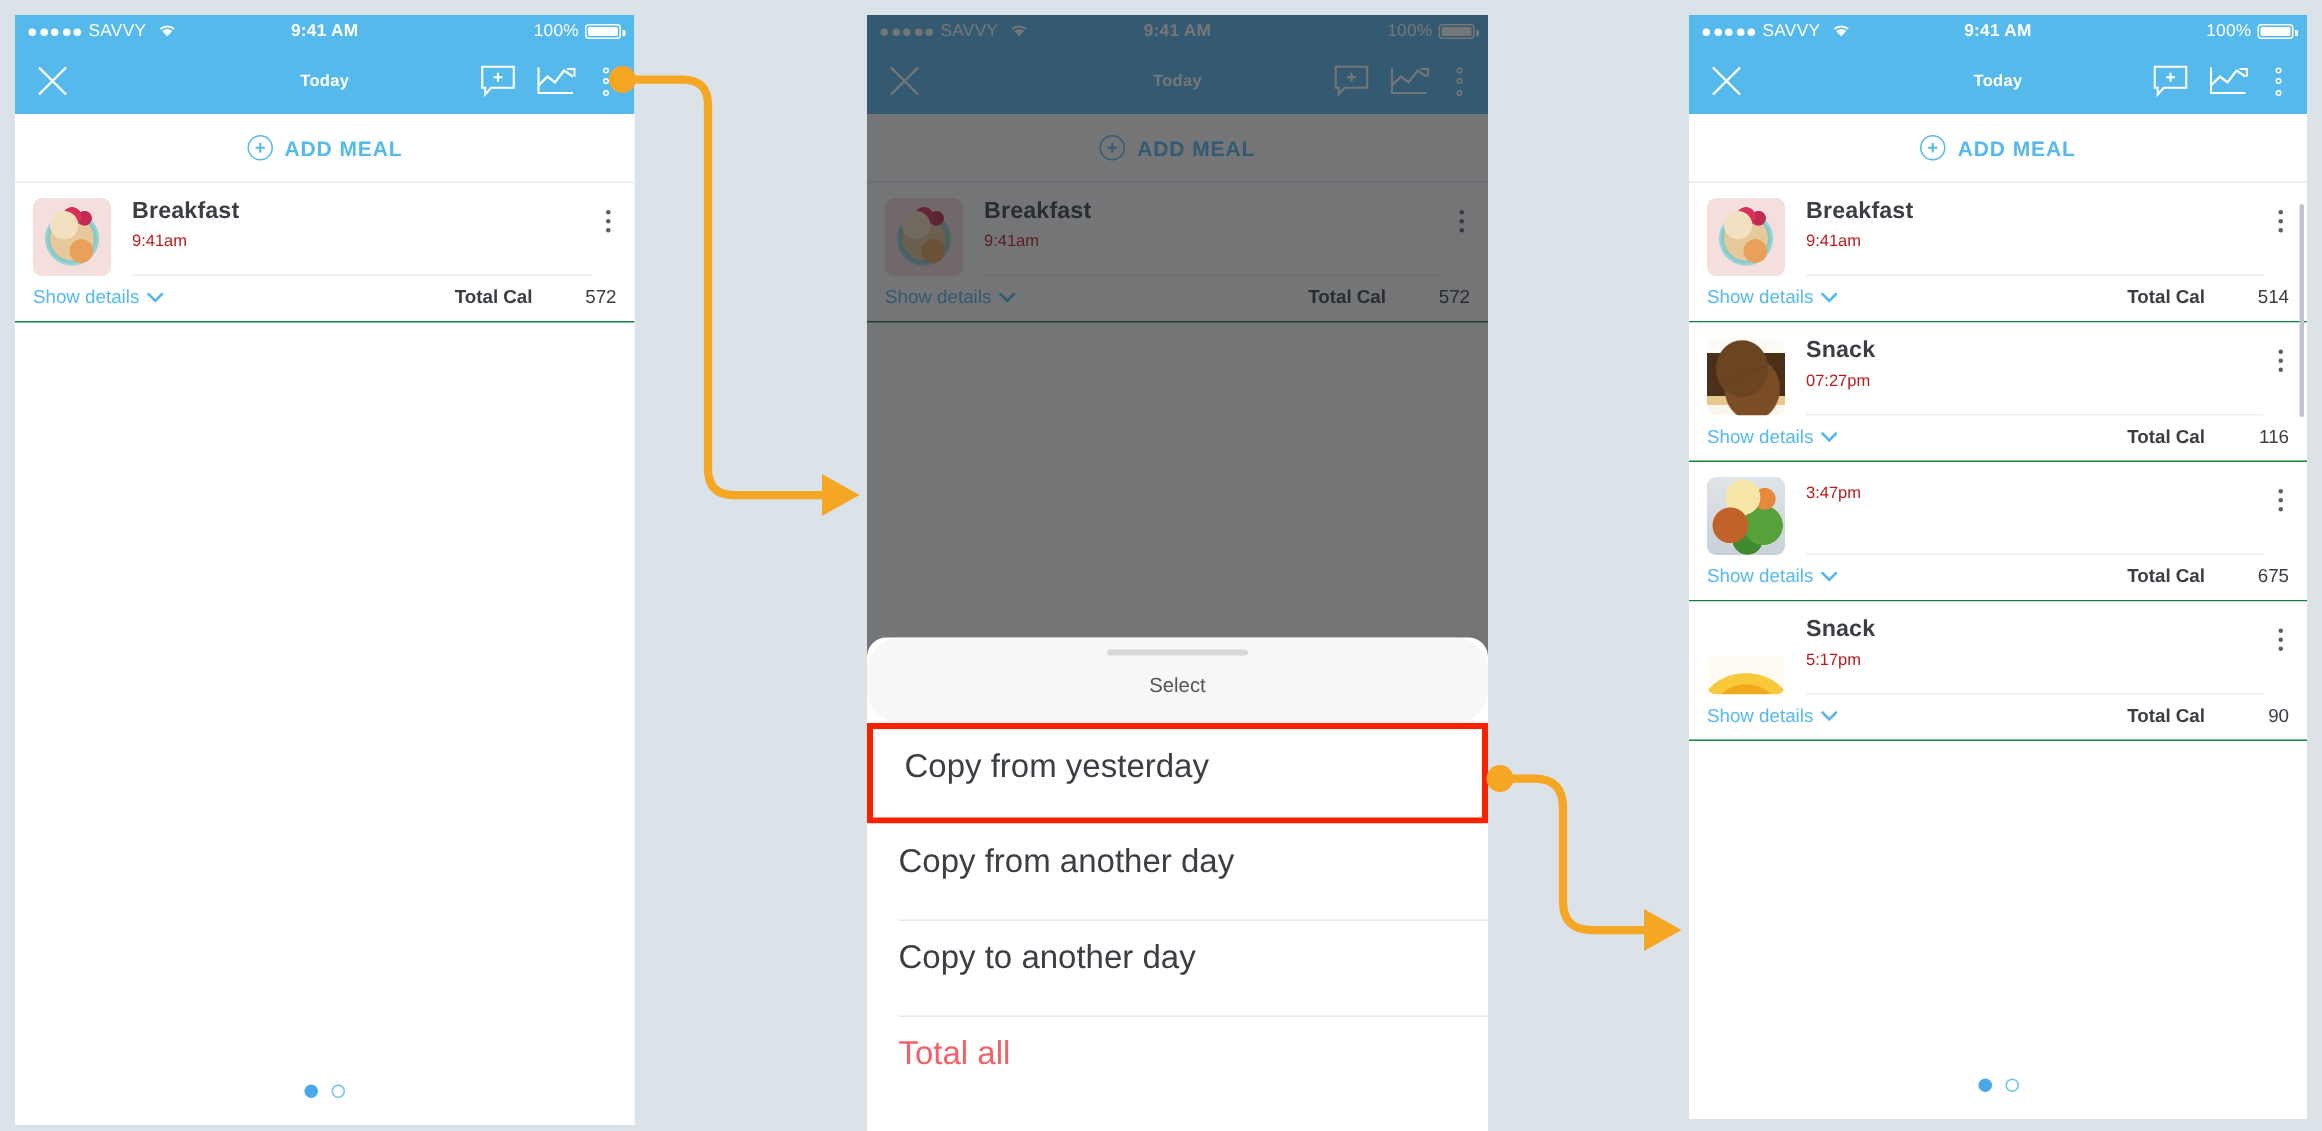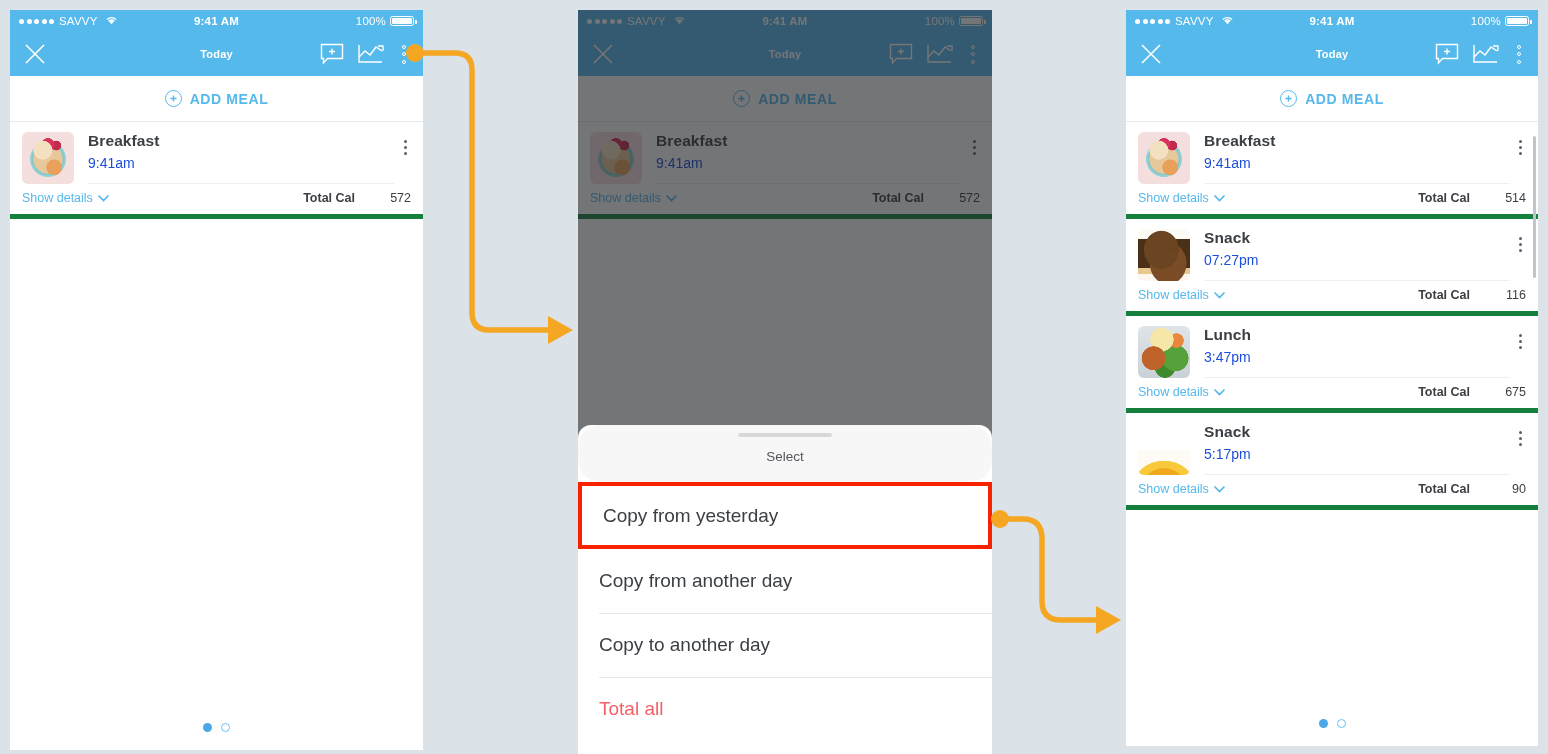--- a/index.html
+++ b/index.html
@@ -79,7 +79,7 @@
 
   
   .meal-list { background: #fff; position: relative; }
-  .meal { border-bottom: 5px solid #15803d; background: #fff; }
+  .meal { border-bottom: 1px solid #15803d; background: #fff; }
   .meal-main { display: flex; align-items: flex-start; padding: 10px 12px 0 12px; }
   .thumb {
     width: 52px; height: 52px; border-radius: 6px; flex: none;

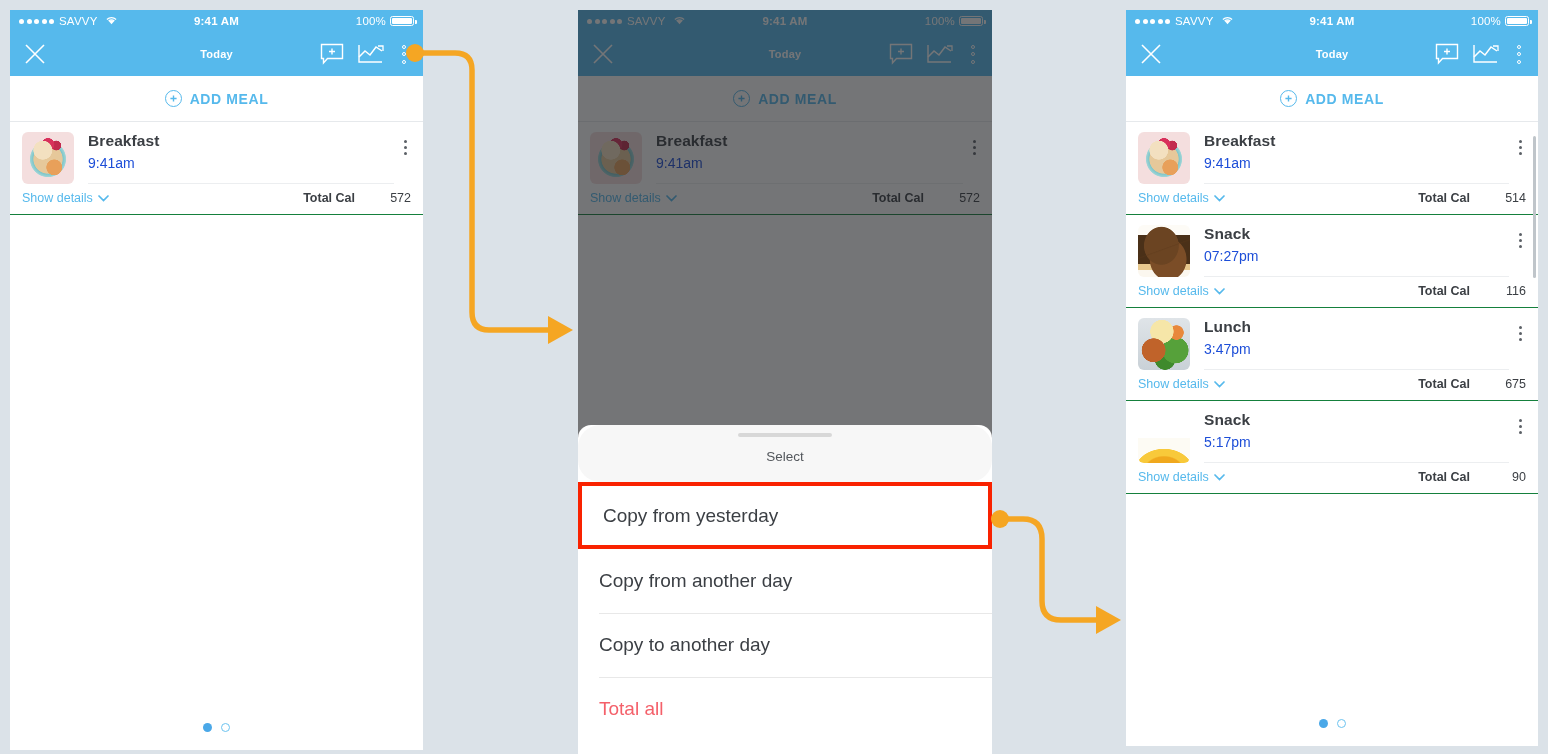--- a/index.html
+++ b/index.html
@@ -88,7 +88,7 @@
   }
   .meal-text { flex: 1; margin-left: 14px; padding-bottom: 8px; border-bottom: 1px solid #eceef0; min-height: 52px; }
   .meal-name { font-size: 15.5px; font-weight: bold; color: #3b3f44; letter-spacing: .1px; }
-  .meal-time { font-size: 14px; color: #1d4ed8; margin-top: 5px; }
+  .meal-time { font-size: 11px; color: #b91c1c; margin-top: 5px; }
   .meal-kebab { display: flex; flex-direction: column; gap: 3px; padding: 8px 4px 0 10px; }
   .meal-kebab i { width: 3px; height: 3px; border-radius: 50%; background: #5b6066; display: block; }
   .meal-foot {

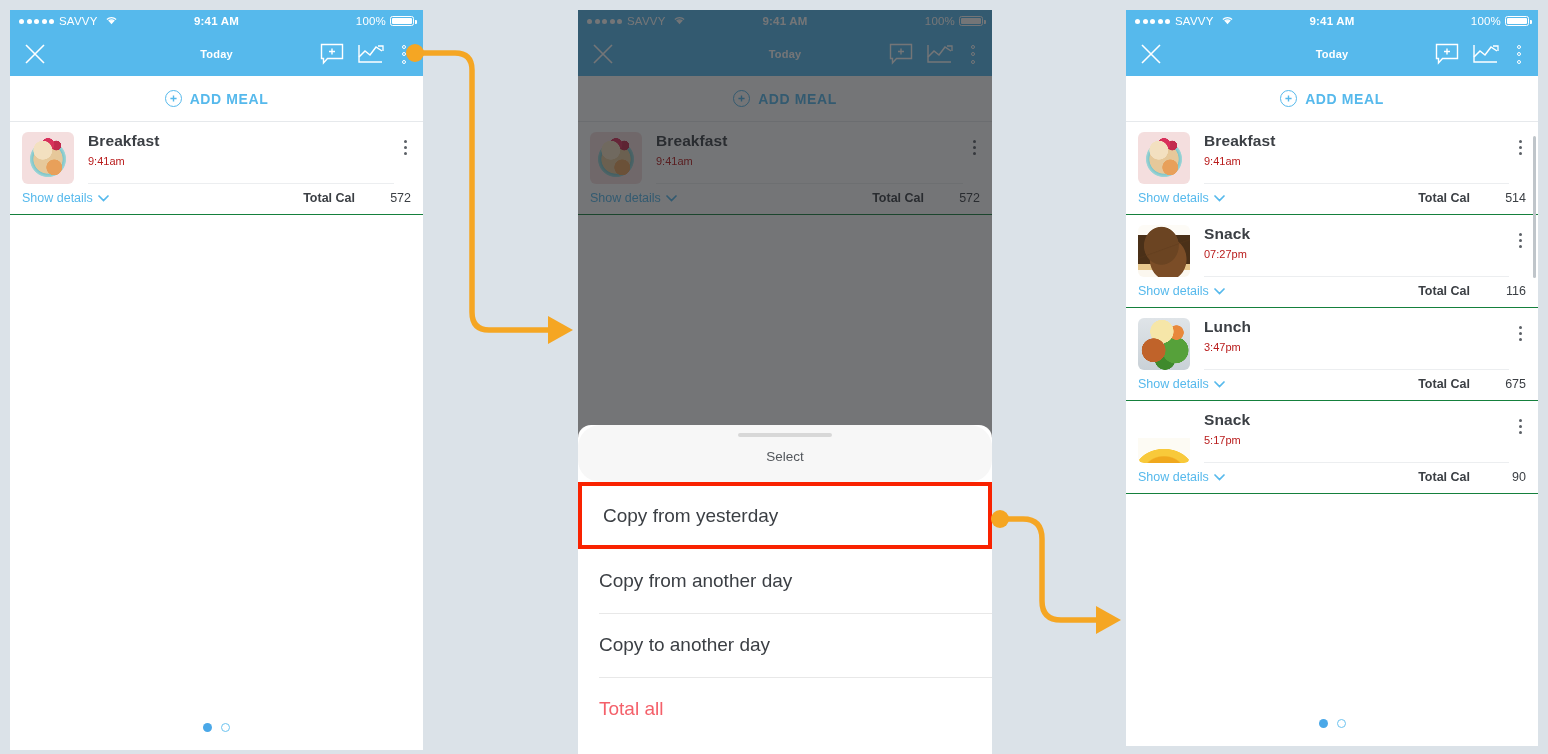--- a/index.html
+++ b/index.html
@@ -499,7 +499,6 @@
             <div class="meal-main">
               <div class="thumb" style="background-image: radial-gradient(circle at 30% 62%, rgb(192, 99, 42) 0px, rgb(192, 99, 42) 24%, rgba(192, 99, 42, 0) 25%), radial-gradient(circle at 46% 26%, rgb(246, 230, 168) 0px, rgb(246, 230, 168) 24%, rgba(246, 230, 168, 0) 25%), radial-gradient(circle at 74% 28%, rgb(232, 136, 60) 0px, rgb(232, 136, 60) 13%, rgba(232, 136, 60, 0) 14%), radial-gradient(circle at 72% 62%, rgb(86, 161, 58) 0px, rgb(86, 161, 58) 26%, rgba(86, 161, 58, 0) 27%), radial-gradient(circle at 52% 80%, rgb(63, 138, 44) 0px, rgb(63, 138, 44) 20%, rgba(63, 138, 44, 0) 21%), linear-gradient(rgb(223, 228, 232), rgb(201, 209, 215));"></div>
               <div class="meal-text">
-                <div class="meal-name">Lunch</div>
                 <div class="meal-time">3:47pm</div>
               </div>
               <div class="meal-kebab">

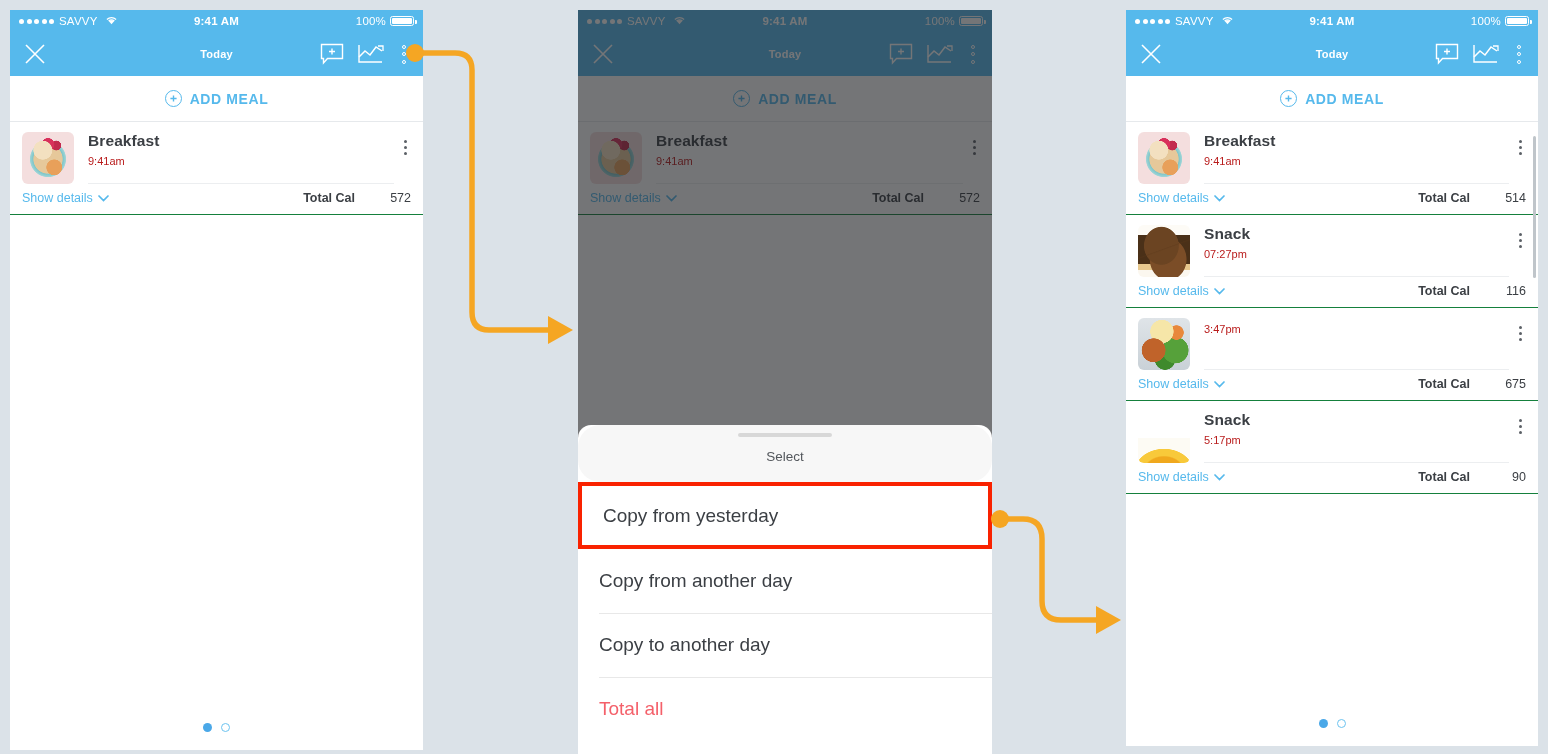--- a/index.html
+++ b/index.html
@@ -135,8 +135,8 @@
   }
   .sheet-title { font-size: 13.5px; color: #53575c; margin-top: 6px; }
   .sheet-item {
-    height: 64px; display: flex; align-items: center; padding: 2px 21px;
-    font-size: 19px; color: #3b3f44; background: #fff; position: relative;
+    height: 64px; display: flex; padding: 12px 21px;
+    font-size: 22px; color: #3b3f44; background: #fff; position: relative;
   }
   .sheet-item.sep::before {
     content:""; position:absolute; left:21px; right:0; top:0; height:1px; background:#e8e8e8;

